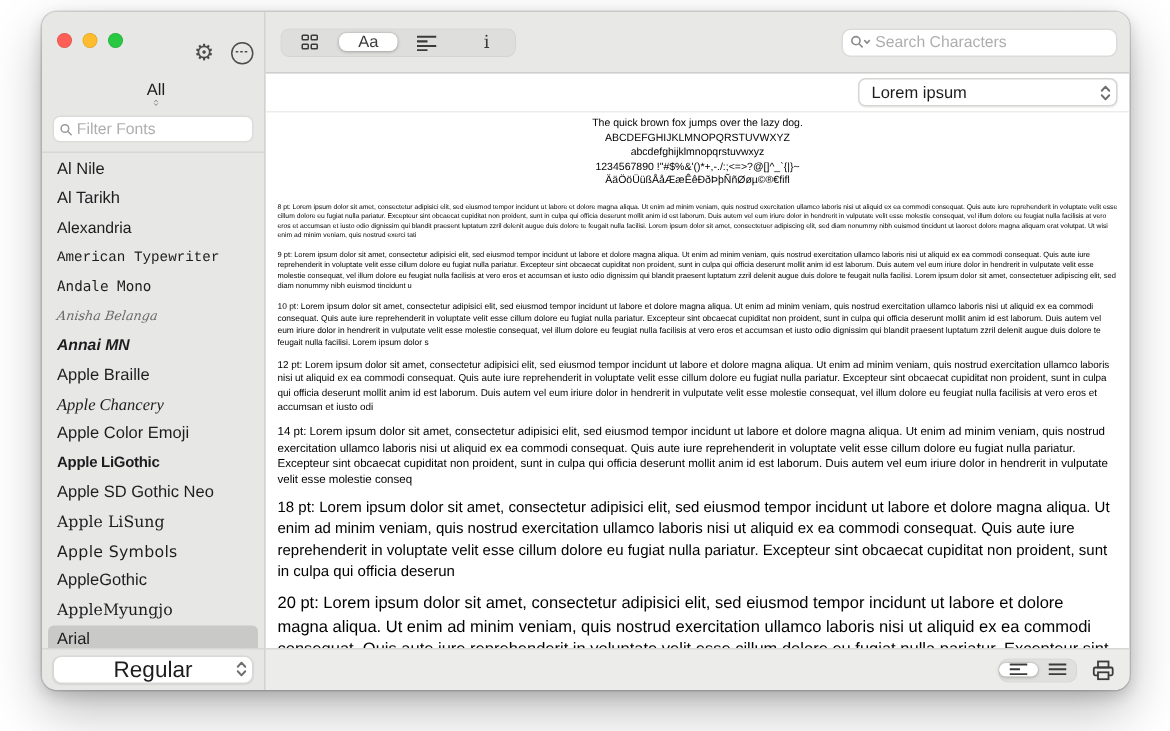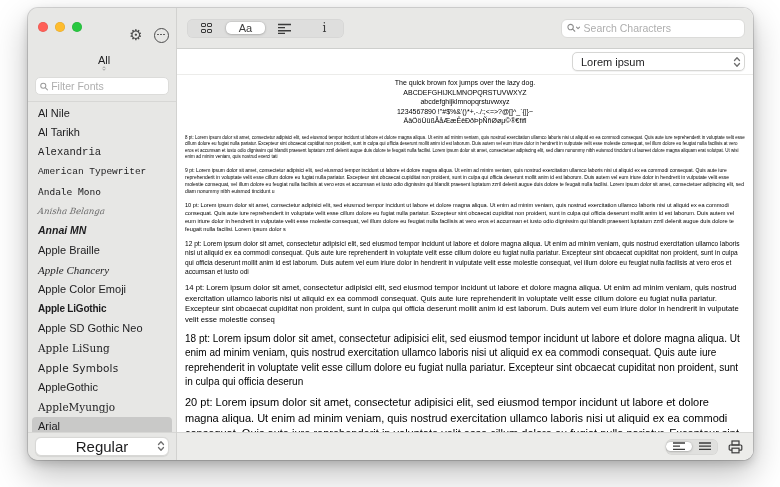--- a/index.html
+++ b/index.html
@@ -29,7 +29,7 @@
   .font-row{height:19.6px;display:flex;align-items:center;padding:0 6px;border-radius:4px;font-size:11px;color:#1d1d1f;white-space:nowrap;overflow:hidden;}
   .font-row.selected{background:#c9c9c8;}
   .face-sans{font-family:"Liberation Sans",sans-serif;}
-  .face-slab{font-family:Liberation Mono, monospace;font-size:10.5px;}
+  .face-slab{font-family:Liberation Sans, sans-serif;font-size:10.5px;}
   .face-typewriter{font-family:"Liberation Mono",monospace;font-size:9.5px;}
   .face-mono{font-family:"DejaVu Sans Mono",monospace;font-size:9.5px;text-align:center;}
   .face-script{font-family:"DejaVu Serif",serif;font-style:italic;font-size:8.5px;color:#6a6a6a;transform:skewX(-8deg);}

